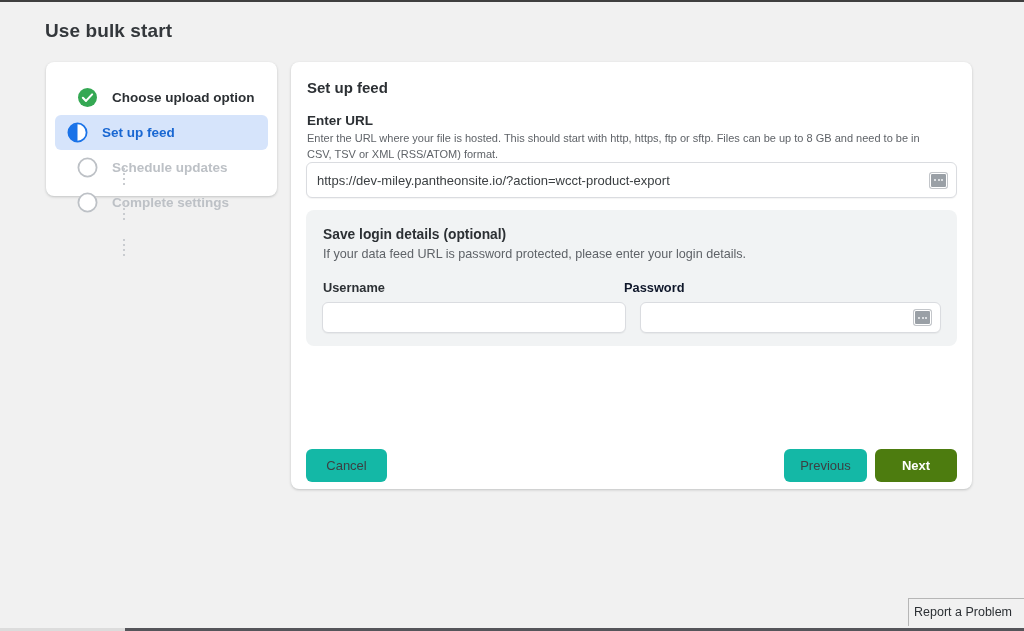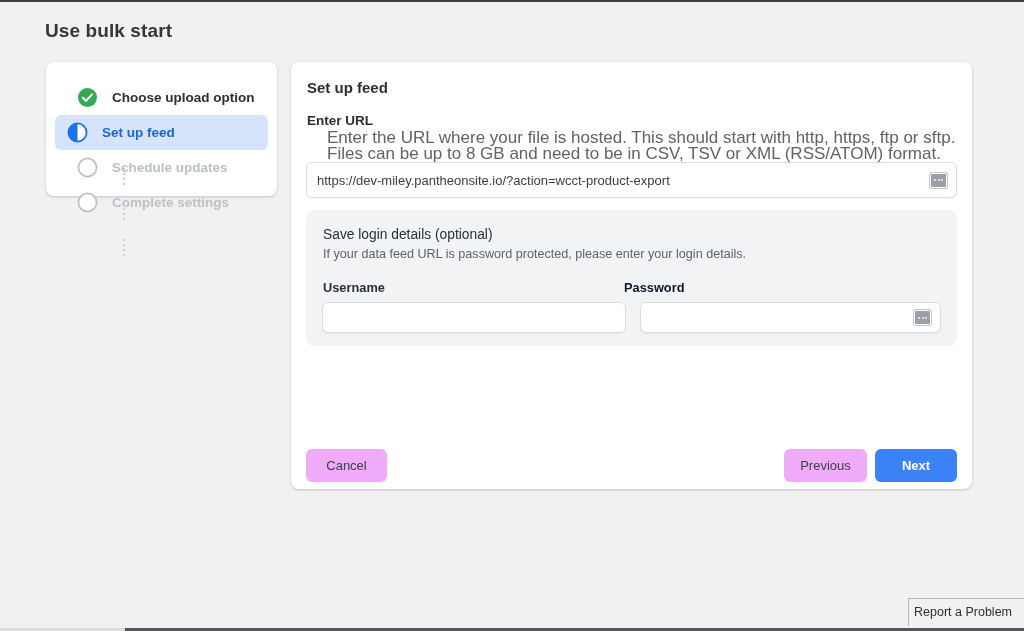--- a/index.html
+++ b/index.html
@@ -149,10 +149,9 @@
     left: 16px;
     top: 68px;
     width: 640px;
-    font-size: 17px;
+    font-size: 11px;
     line-height: 16px;
     color: #5f6368;
-    margin-left: 20px;
   }
 
   

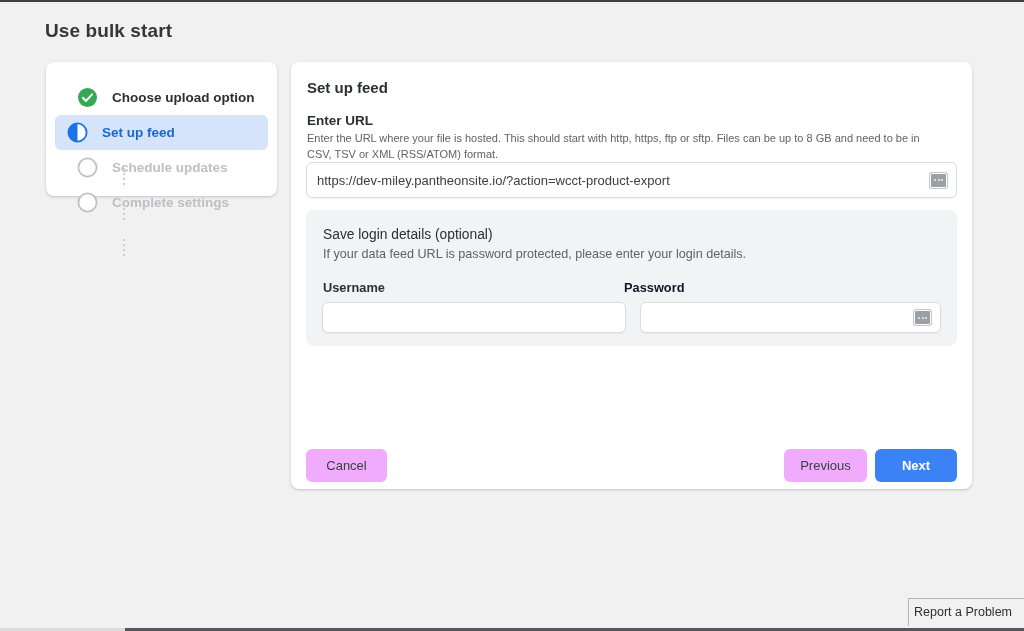--- a/index.html
+++ b/index.html
@@ -222,7 +222,7 @@
     left: 17px;
     top: 17px;
     font-size: 13.8px;
-    font-weight: normal;
+    font-weight: bold;
     color: #2c3034;
   }
   #login-desc {

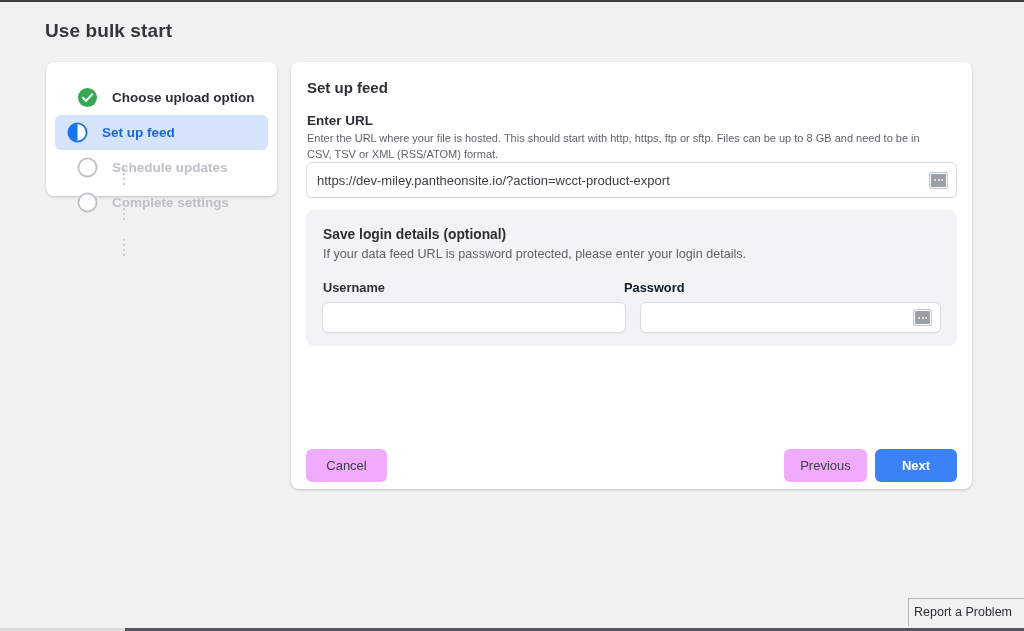--- a/index.html
+++ b/index.html
@@ -275,7 +275,7 @@
     justify-content: center;
   }
   .btn-secondary {
-    background: #f0abfc;
+    background: #14b8a6;
     color: #3c4043;
   }
   .btn-primary {

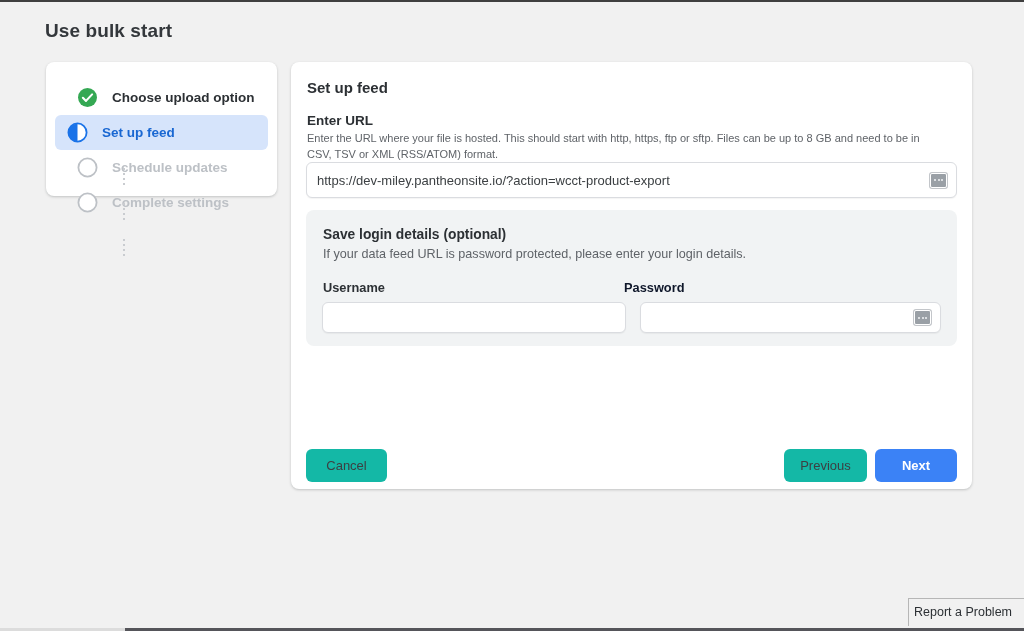--- a/index.html
+++ b/index.html
@@ -279,7 +279,7 @@
     color: #3c4043;
   }
   .btn-primary {
-    background: #3b82f6;
+    background: #4d7c0f;
     color: #ffffff;
     font-weight: bold;
   }

